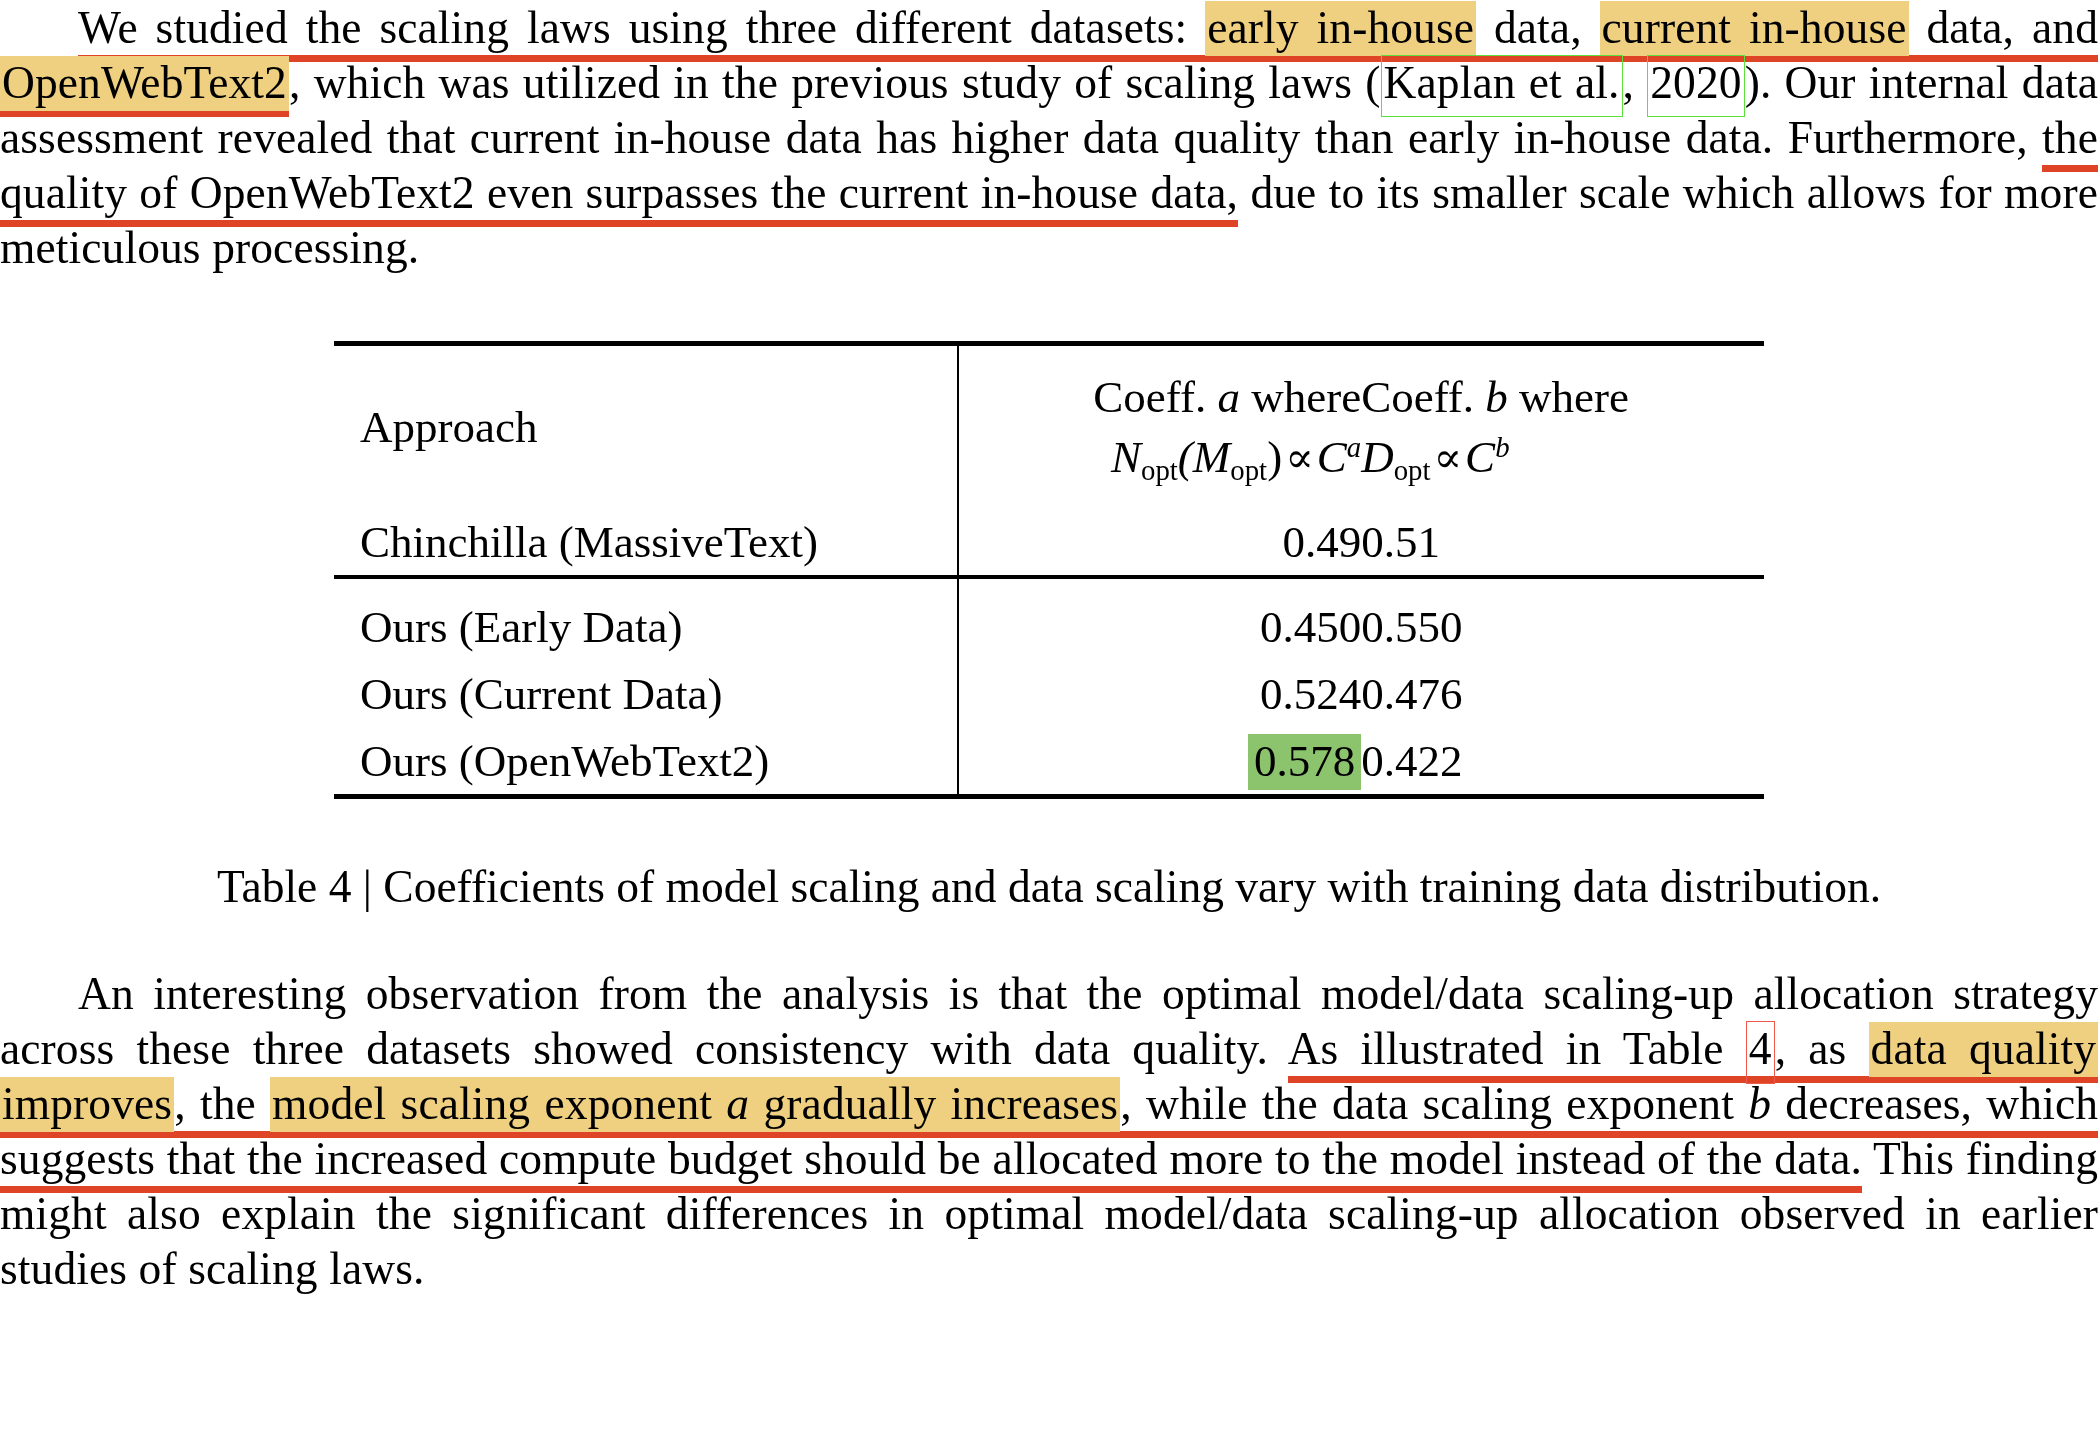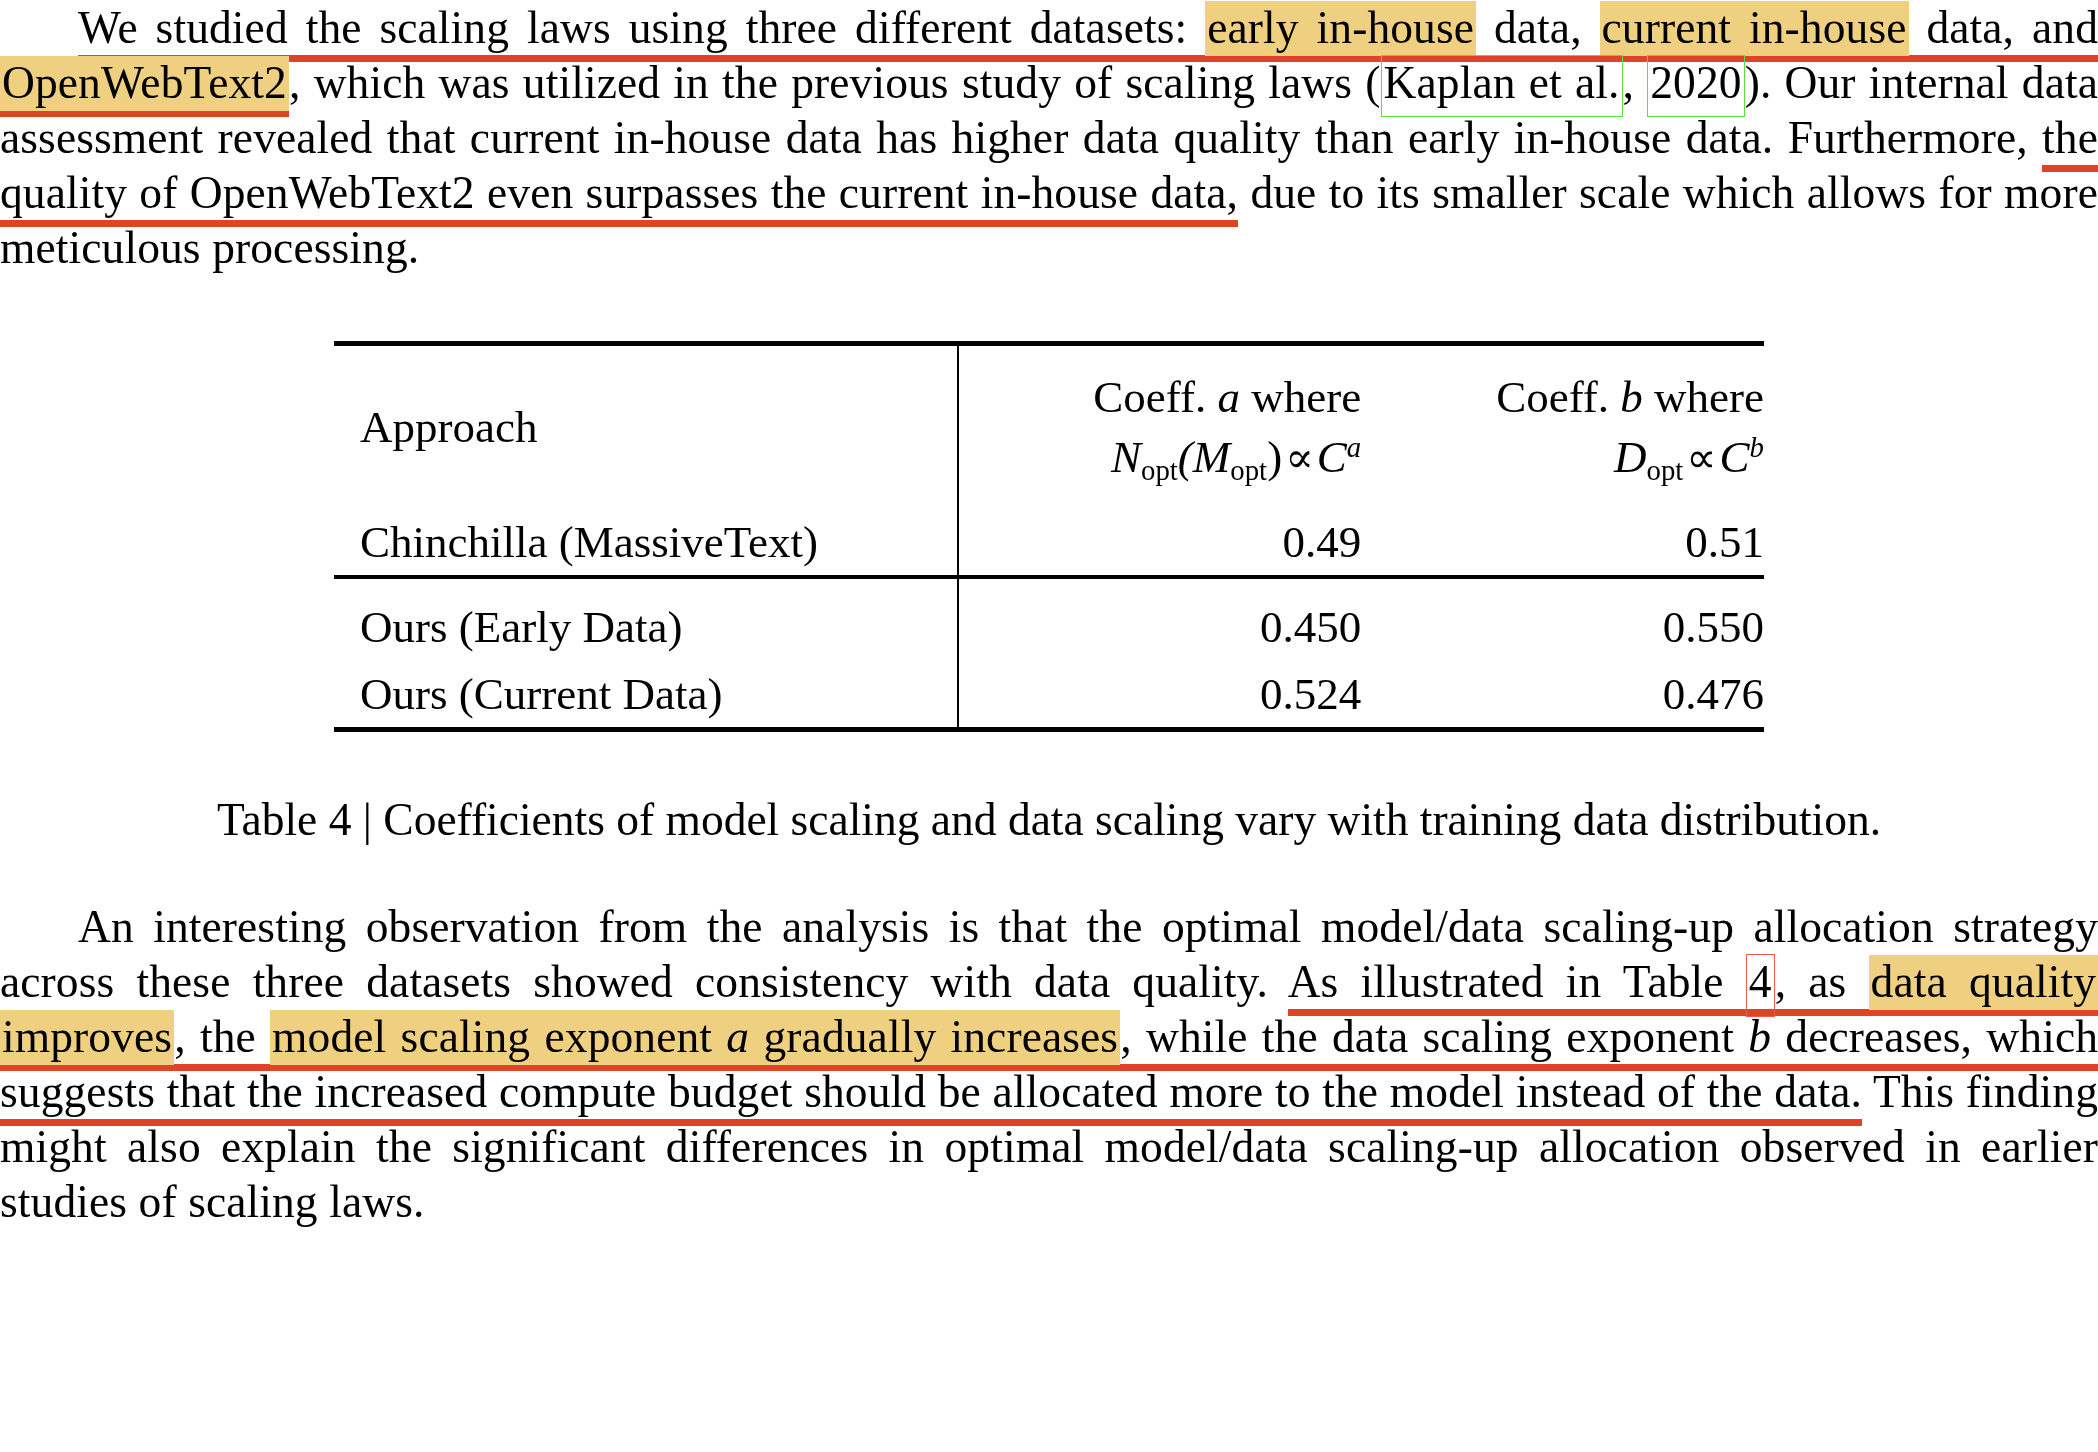--- a/index.html
+++ b/index.html
@@ -84,7 +84,7 @@
 
   .col-name  { width: 620px; text-align: left;   padding-left: 26px !important; }
   .col-a     { width: 400px; text-align: right; }
-  .col-b     { width: 400px; text-align: right; font-family: Liberation Serif, serif; }
+  .col-b     { width: 400px; text-align: left; }
 
   .vsep { border-left: 2.5px solid #000; }
 

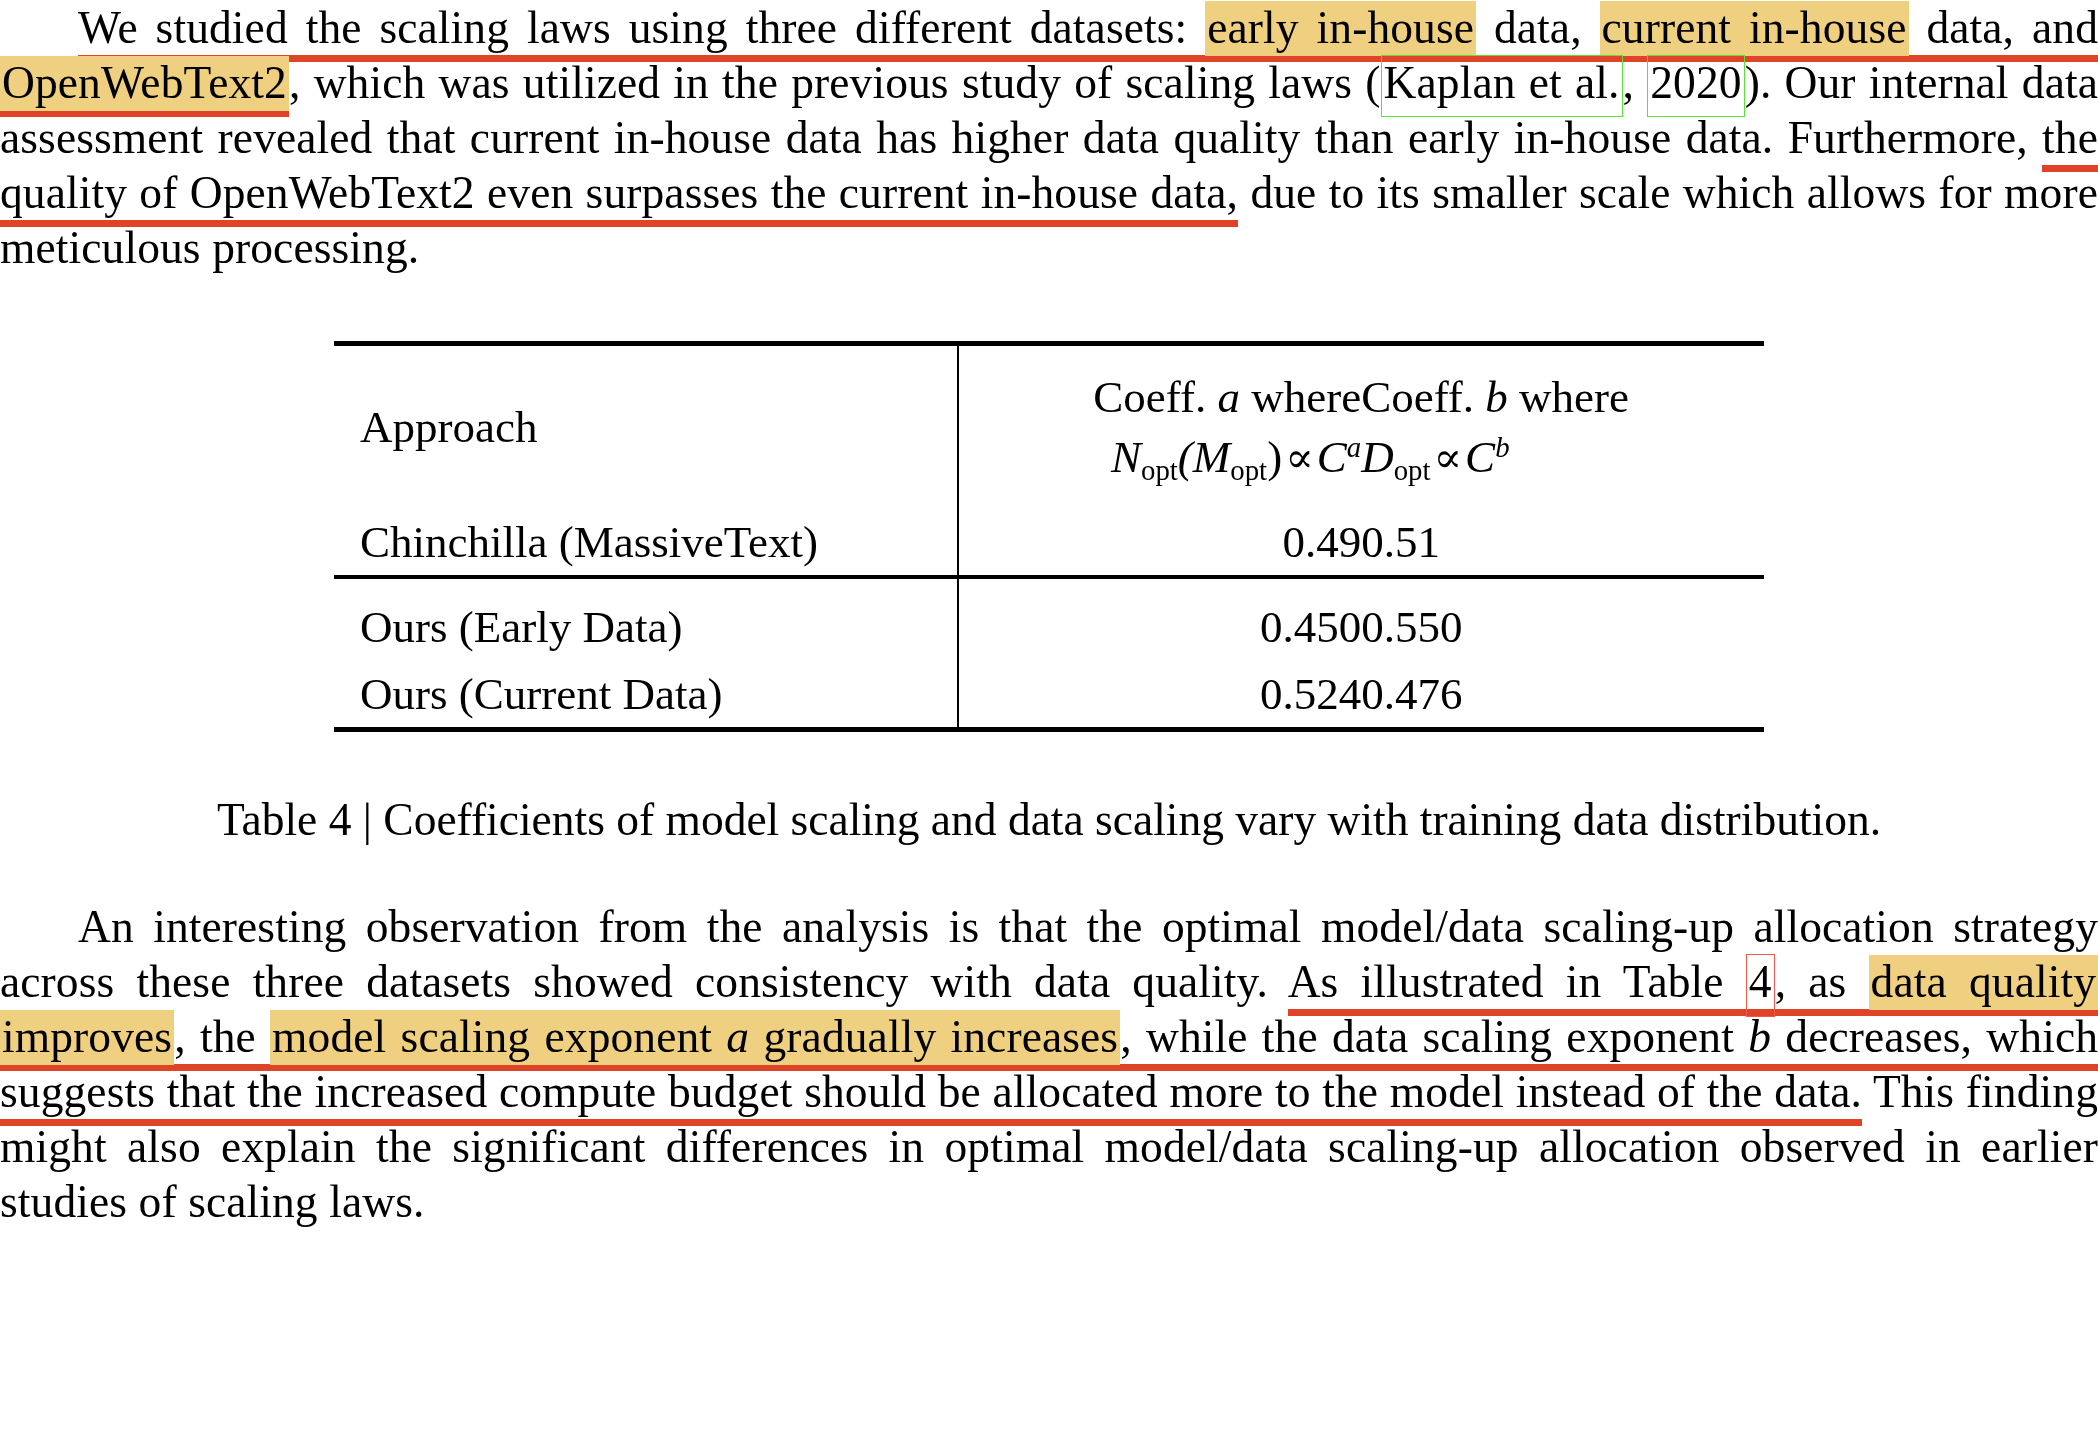--- a/index.html
+++ b/index.html
@@ -170,6 +170,11 @@
           <td class="col-a data-cell vsep">0.524</td>
           <td class="col-b data-cell">0.476</td>
         </tr>
+        <tr>
+          <td class="col-name data-cell">Ours (OpenWebText2)</td>
+          <td class="col-a data-cell vsep"><span class="green-cell-val">0.578</span></td>
+          <td class="col-b data-cell">0.422</td>
+        </tr>
       </tbody>
 
       <tfoot>

